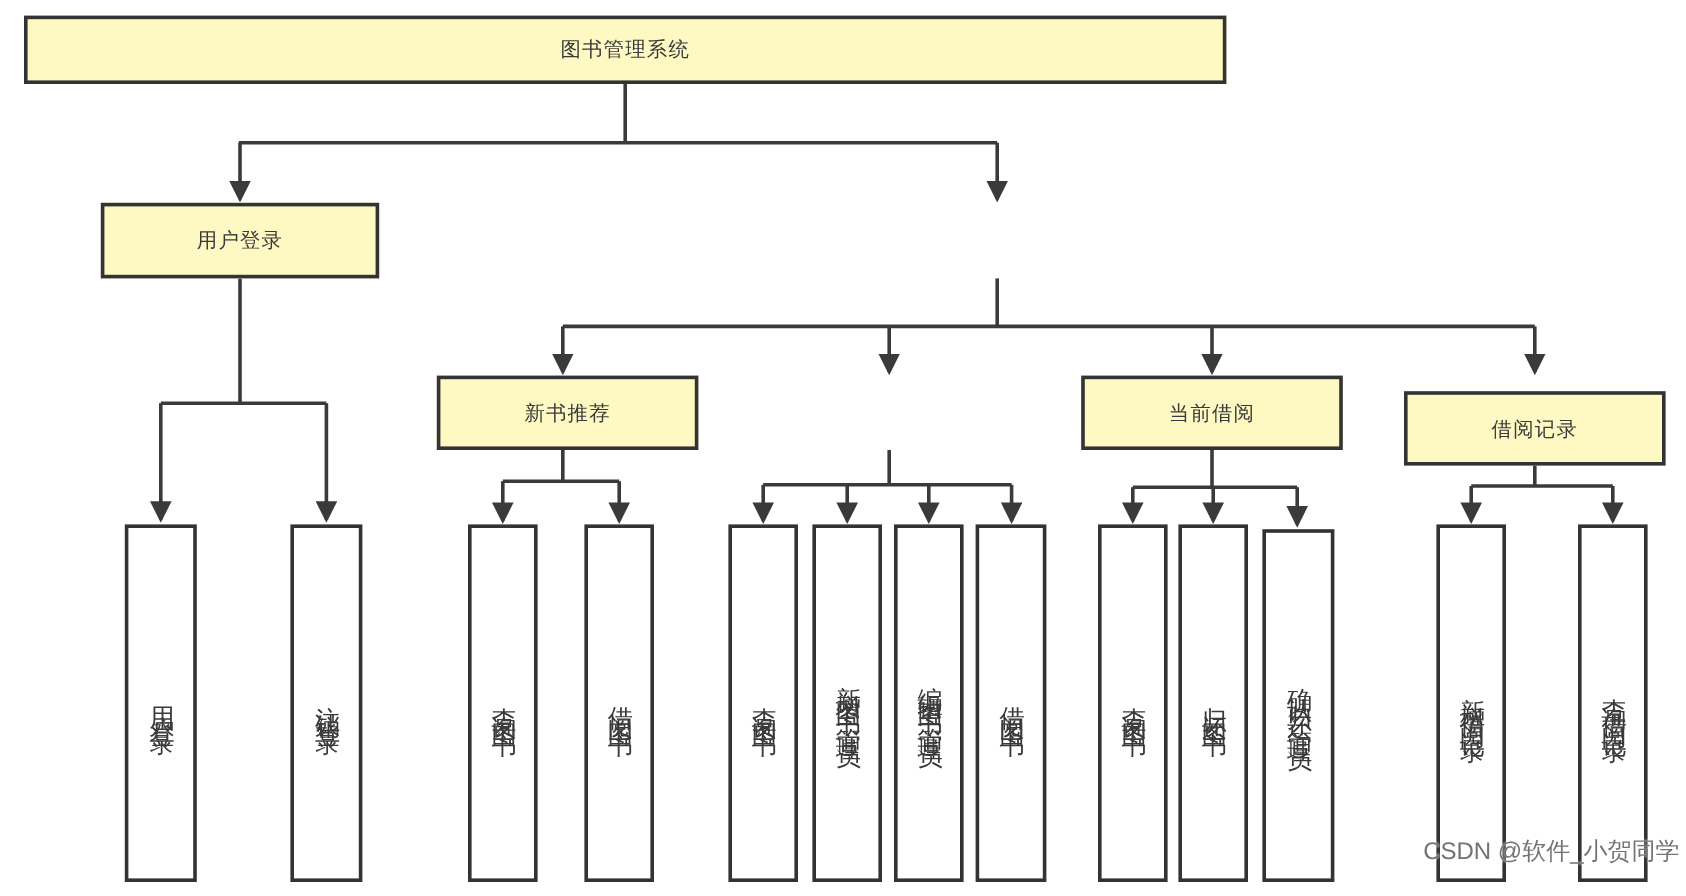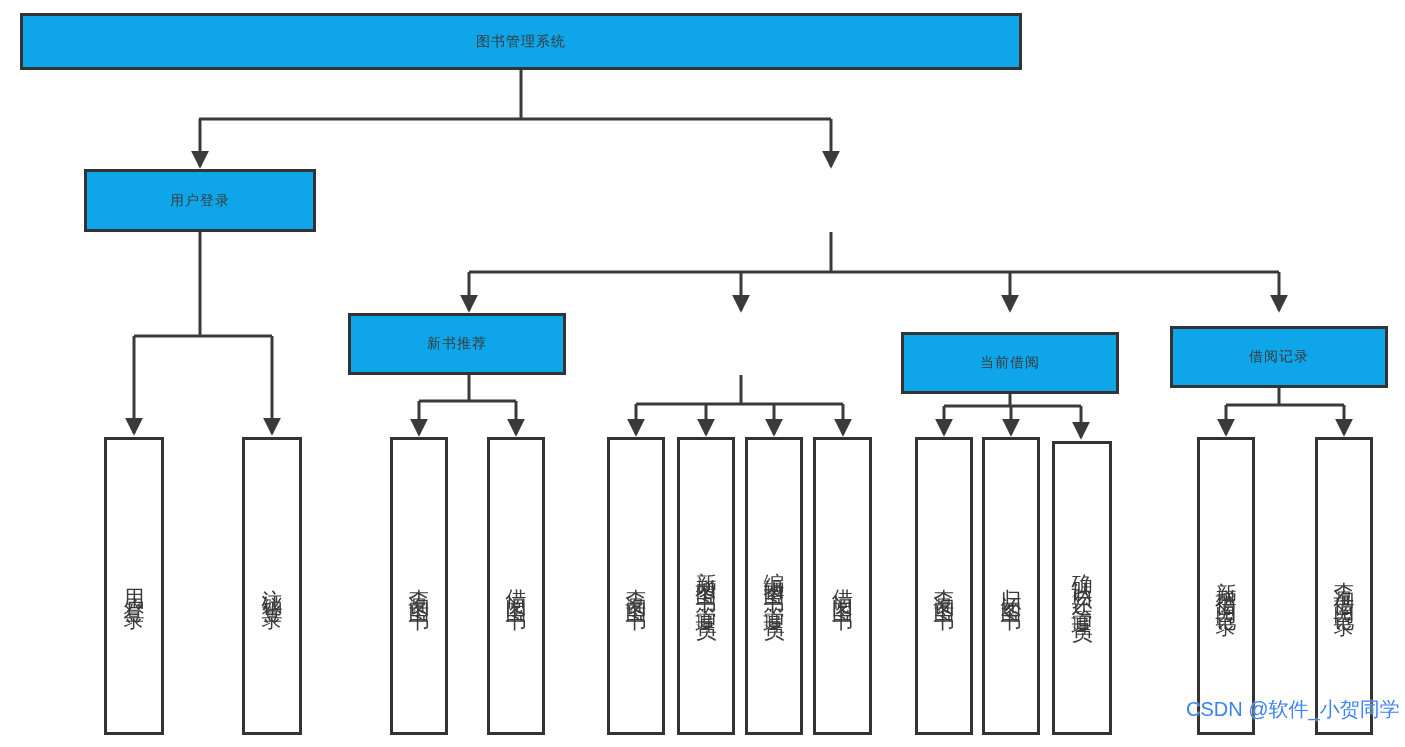--- a/index.html
+++ b/index.html
@@ -16,9 +16,9 @@
     position:absolute;
     box-sizing:border-box;
     border:3px solid #333333;
-    background:#0ea5e9;
+    background:#fef9c3;
     display:flex;align-items:center;justify-content:center;
-    font-size:14px;
+    font-size:17px;
     letter-spacing:1px;
     z-index:2;
     color:#3a3a3a;

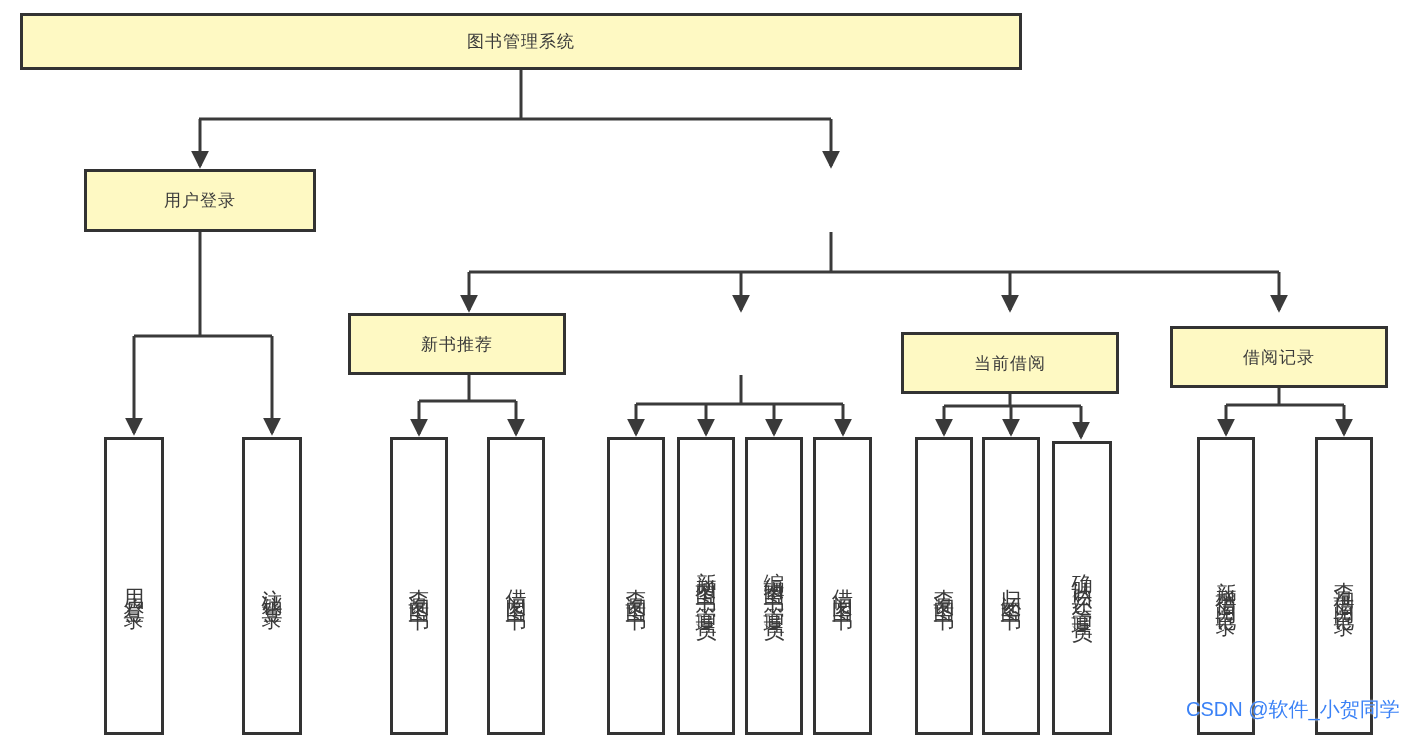--- a/index.html
+++ b/index.html
@@ -112,7 +112,7 @@
     <span>用户登录</span>
   </div>
 
-  <div class="hbox" style="left:348px;top:313px;width:218px;height:62px;">
+  <div class="hbox" style="left:364px;top:313px;width:218px;height:62px;">
     <span>新书推荐</span>
   </div>
   <div class="hbox" style="left:901px;top:332px;width:218px;height:62px;">

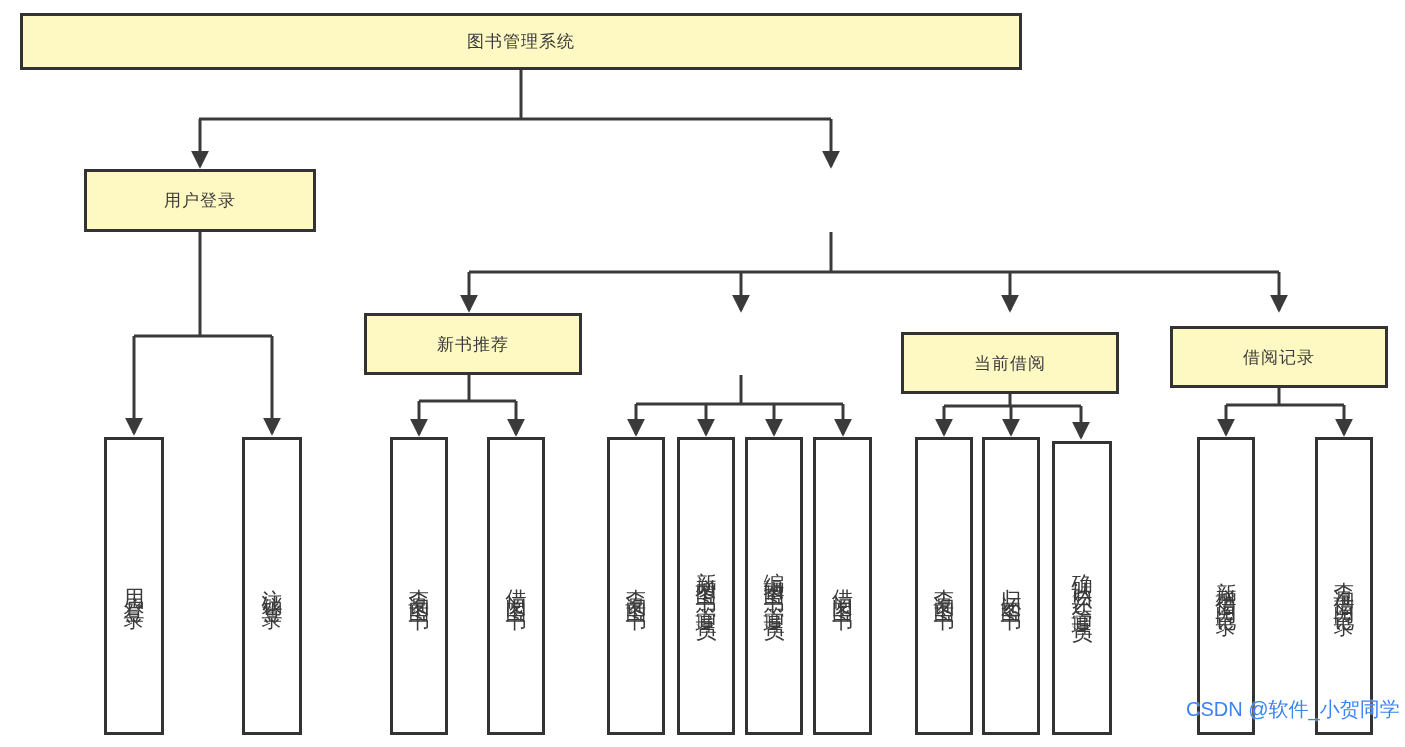--- a/index.html
+++ b/index.html
@@ -115,7 +115,7 @@
   <div class="hbox" style="left:364px;top:313px;width:218px;height:62px;">
     <span>新书推荐</span>
   </div>
-  <div class="hbox" style="left:901px;top:332px;width:218px;height:62px;">
+  <div class="hbox" style="left:901px;top:313px;width:218px;height:62px;">
     <span>当前借阅</span>
   </div>
   <div class="hbox" style="left:1170px;top:313px;width:218px;height:62px;margin-top:13px;">

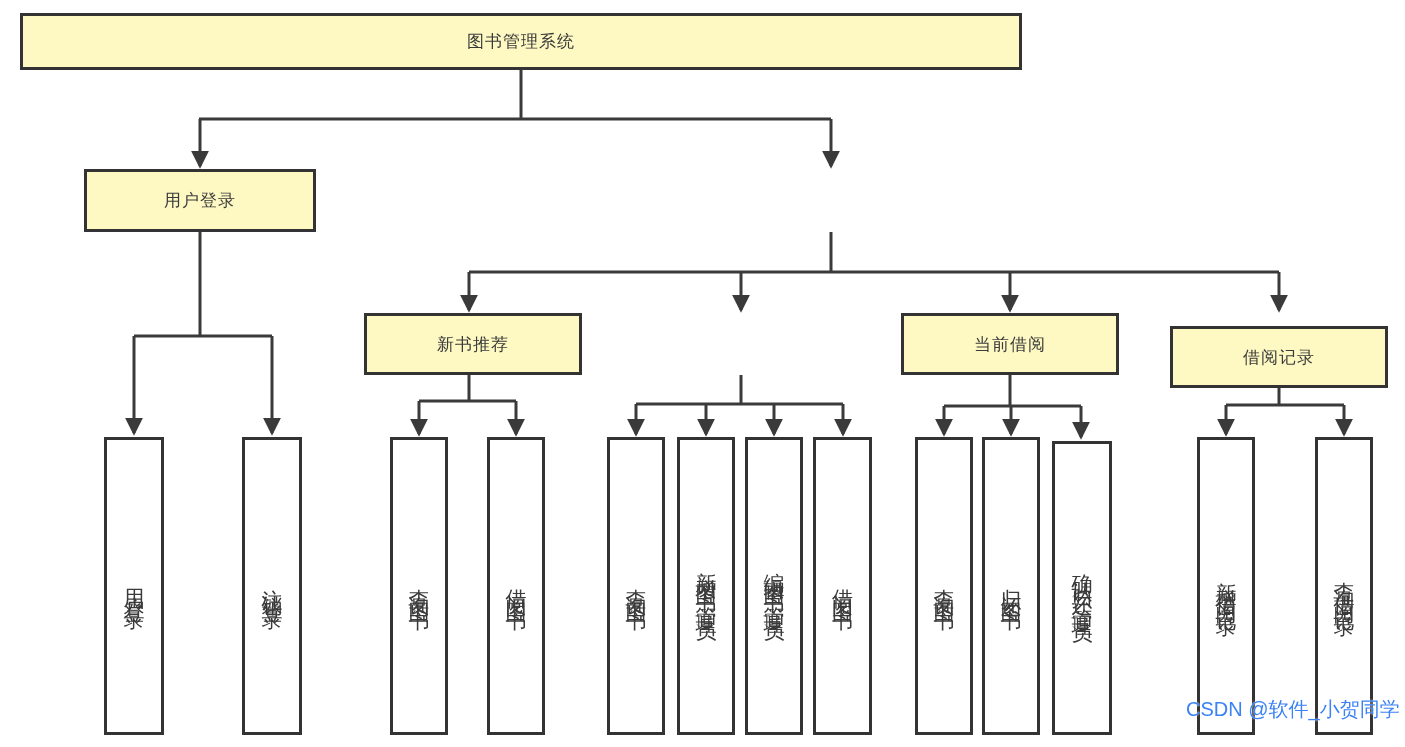--- a/index.html
+++ b/index.html
@@ -43,7 +43,7 @@
     position:absolute;
     left:1186px;top:696px;
     font-size:20px;
-    color:#3b82f6;
+    color:#737373;
     text-shadow:0 0 2px #ffffff;
     white-space:nowrap;
     z-index:3;

